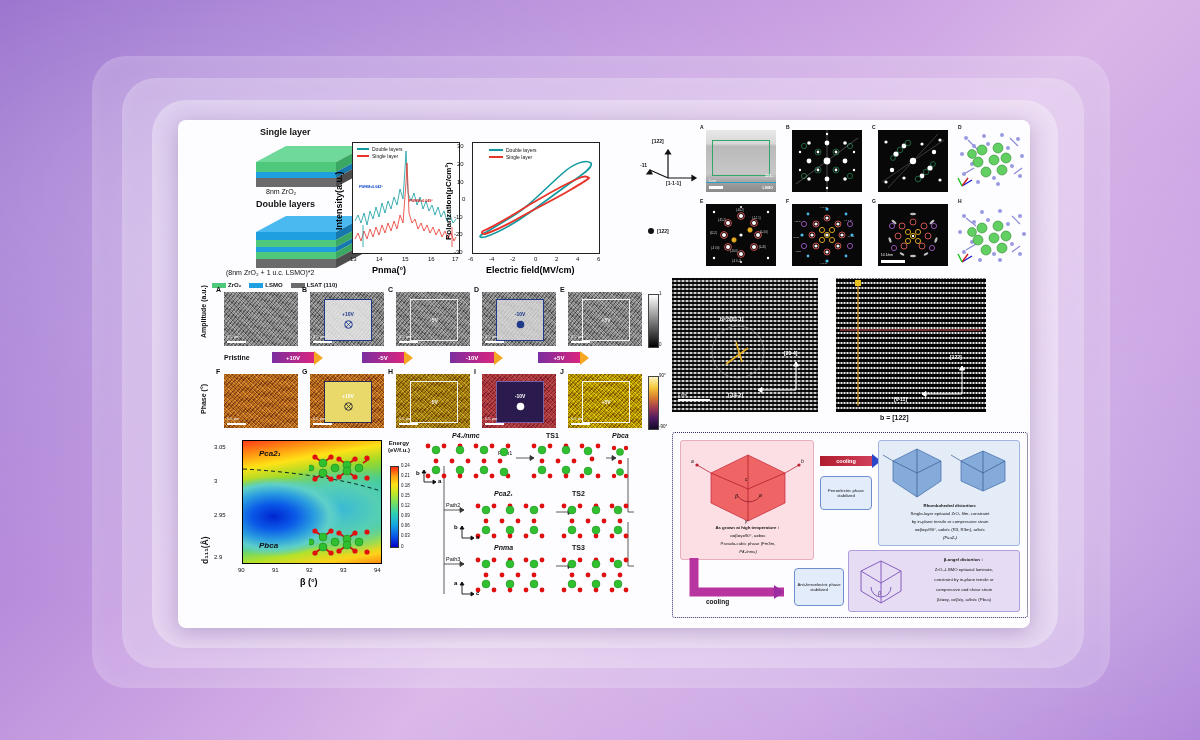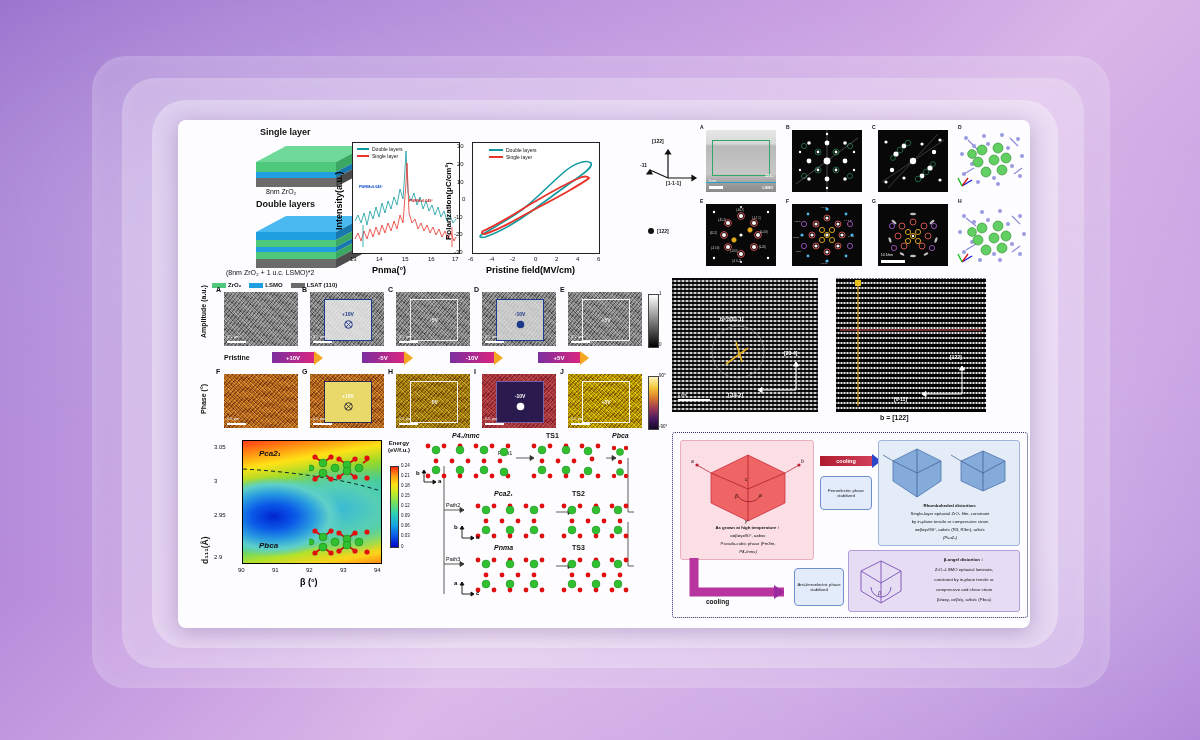--- a/index.html
+++ b/index.html
@@ -199,7 +199,7 @@
       <div class="tick" style="left:115px;top:126px;">2</div>
       <div class="tick" style="left:136px;top:126px;">4</div>
       <div class="tick" style="left:157px;top:126px;">6</div>
-      <div class="axlab" style="left:46px;top:135px;font-size:9px;">Pristine field(MV/cm)</div>
+      <div class="axlab" style="left:46px;top:135px;font-size:9px;">Electric field(MV/cm)</div>
     </div>
 
     <div class="panel" style="left:24px;top:166px;width:420px;height:62px;">

